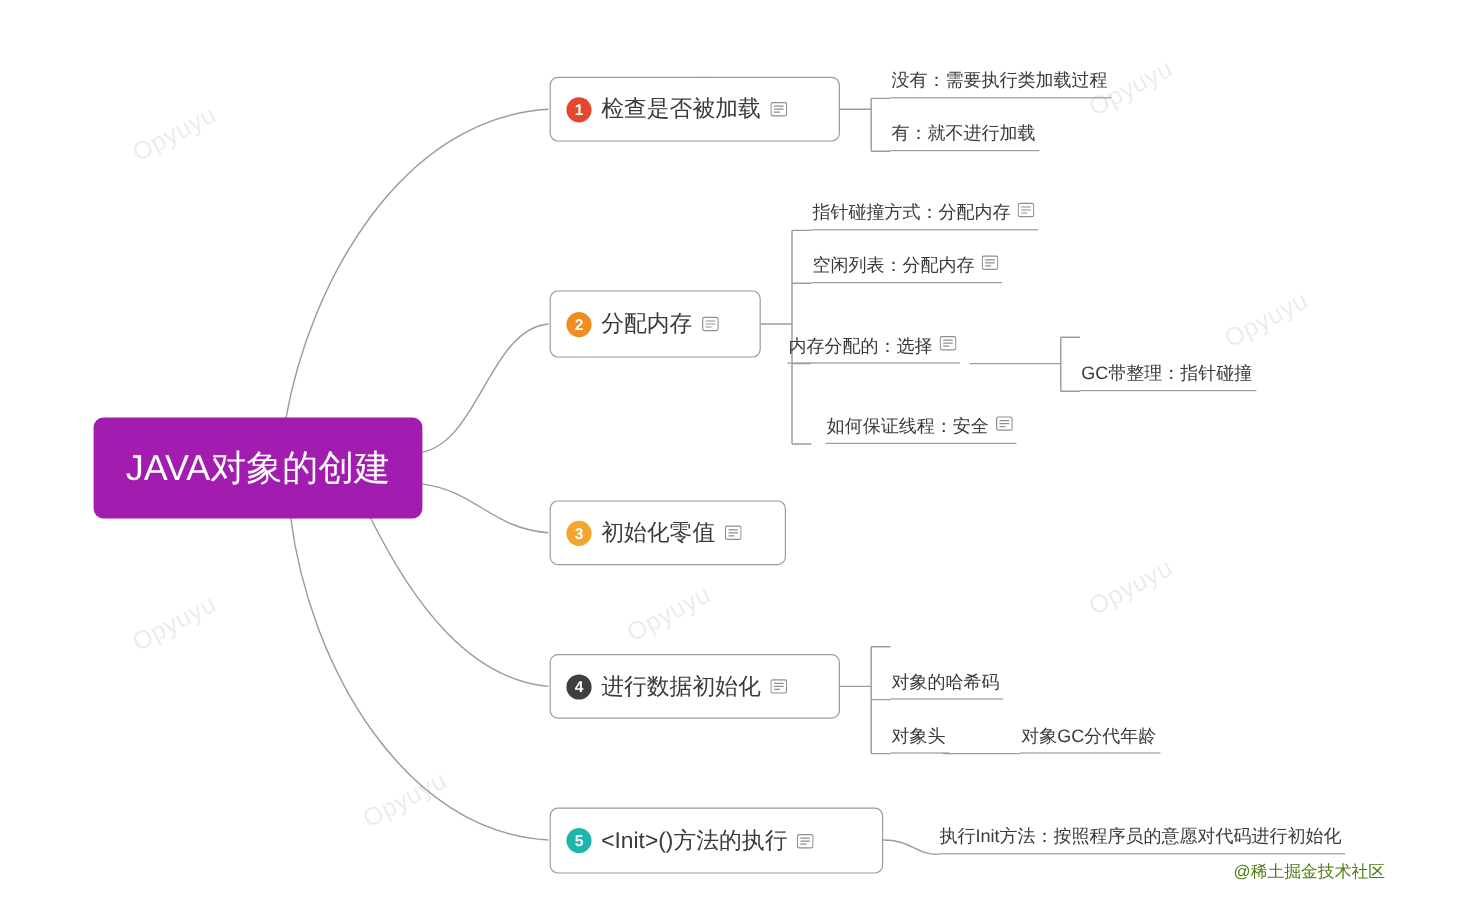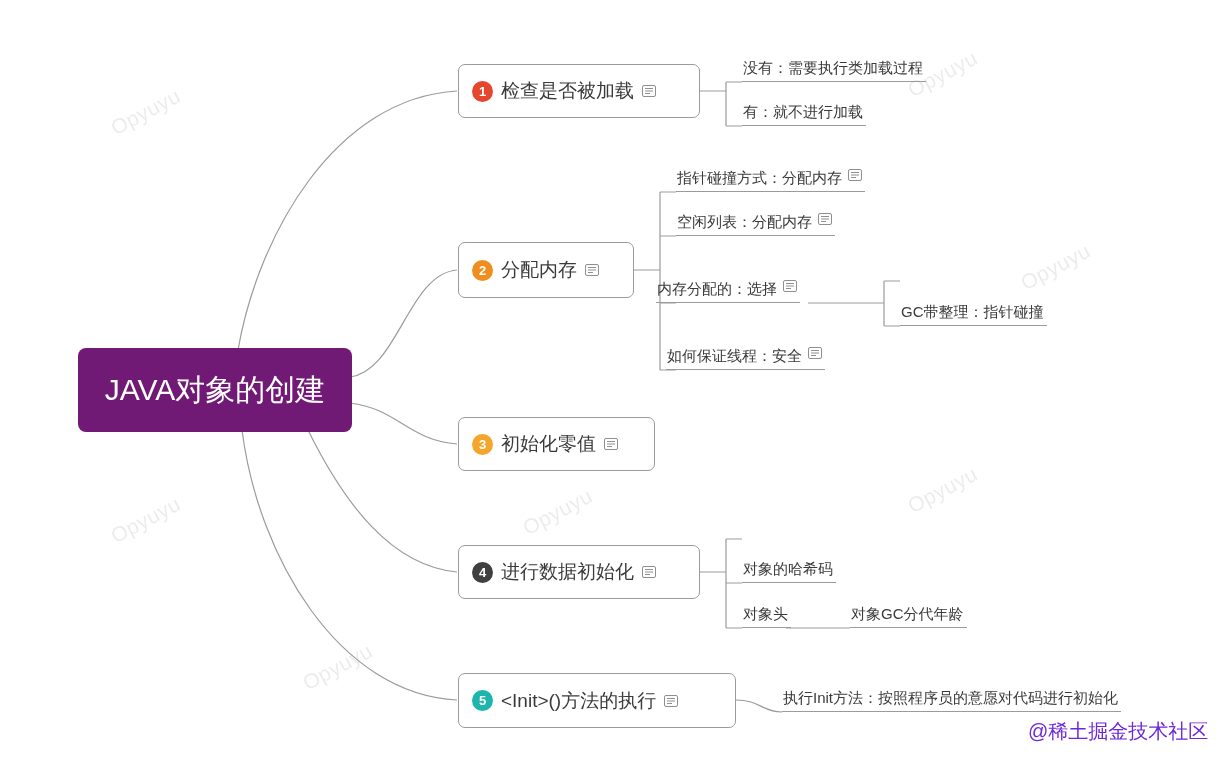--- a/index.html
+++ b/index.html
@@ -118,7 +118,7 @@
   <div class="leaf" style="left:900px; top:302px">
     <span>GC带整理：指针碰撞</span>
   </div>
-  <div class="leaf" style="left:666px; top:346px">
+  <div class="leaf" style="left:688px; top:346px">
     <span>如何保证线程：安全</span>
     <span class="note">
         <svg width="14" height="14" viewBox="0 0 14 14">

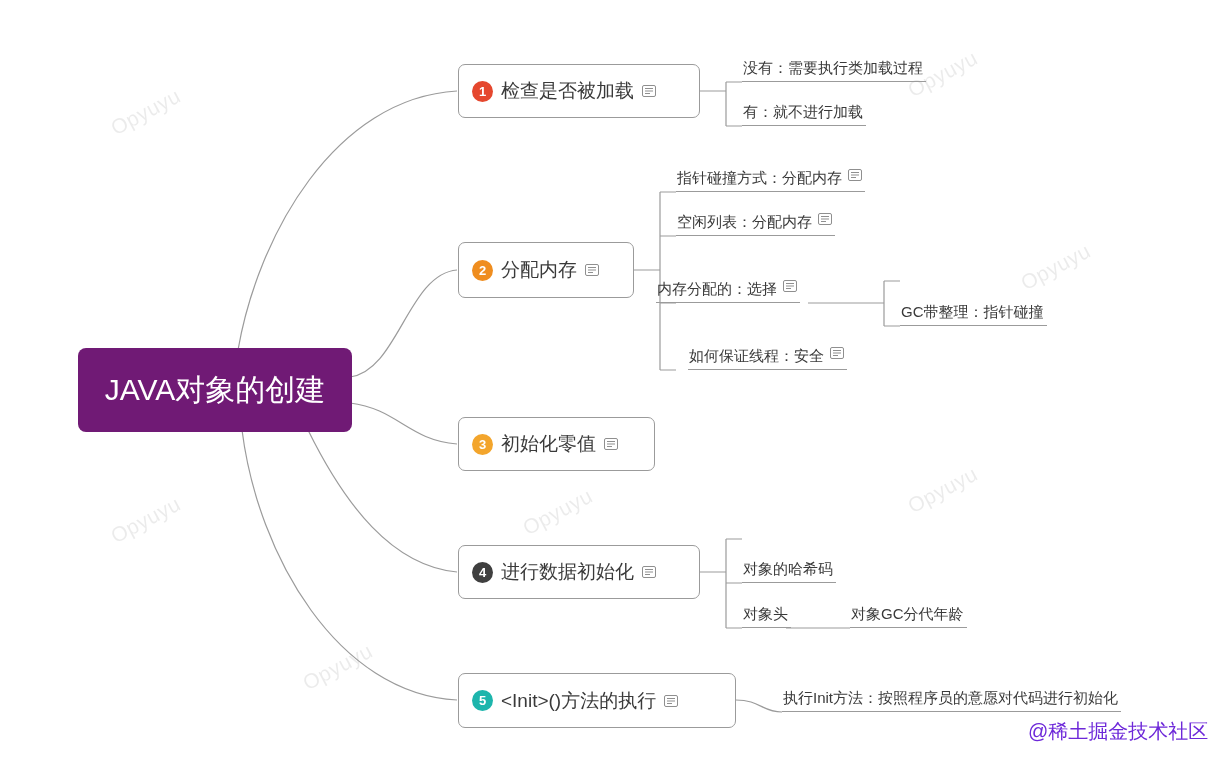--- a/index.html
+++ b/index.html
@@ -59,7 +59,7 @@
   <div class="wm" style="left:300px; top:655px">Opyuyu</div>
   <div class="credit">@稀土掘金技术社区</div>
 
-  <div class="root-node" style="left: 78px; top: 348px; width: 274px; height: 84px; background-color: #701a75;">JAVA对象的创建</div>
+  <div class="root-node" style="left: 78px; top: 348px; width: 274px; height: 84px; background-color: #a21caf;">JAVA对象的创建</div>
 
   <div class="branch" style="left:458px; top:64px; width:242px; height:54px">
     <span class="badge" style="background-color: rgb(229, 71, 46);">1</span>

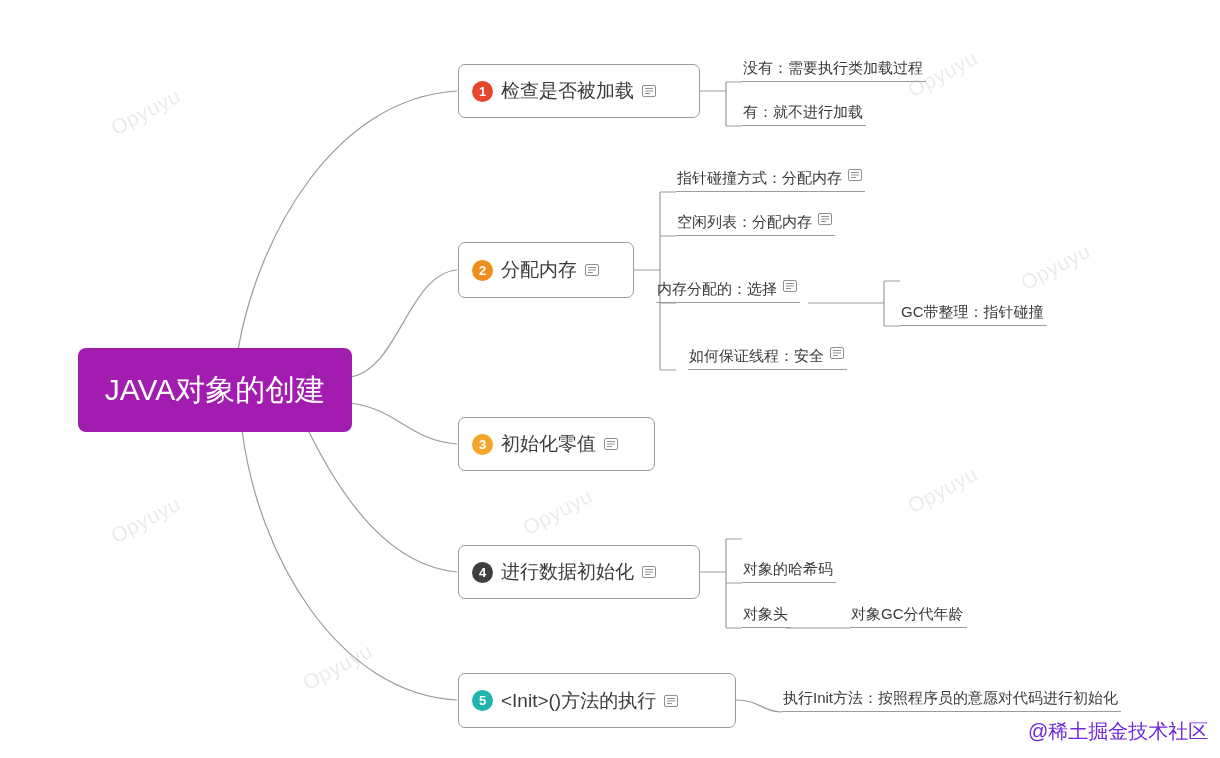--- a/index.html
+++ b/index.html
@@ -20,7 +20,7 @@
         color:#3a3a3a; line-height:19px; padding:0 3px 4px 1px; border-bottom:1px solid #9b9b9b;
         white-space:nowrap; }
   .note { display:inline-flex; align-items:center; }
-  .credit { position:absolute; left:1028px; top:718px; color:#6d28d9; font-size:20px; z-index:2; }
+  .credit { position:absolute; left:1028px; top:718px; color:#4d7c0f; font-size:14px; z-index:2; }
 </style>
 </head>
 <body>

